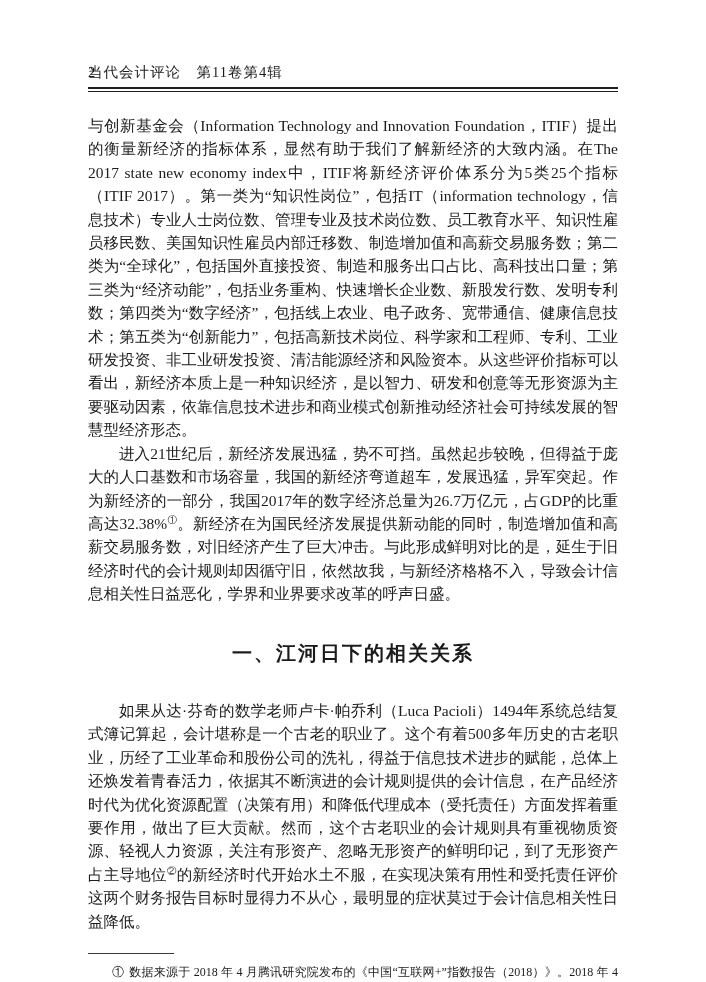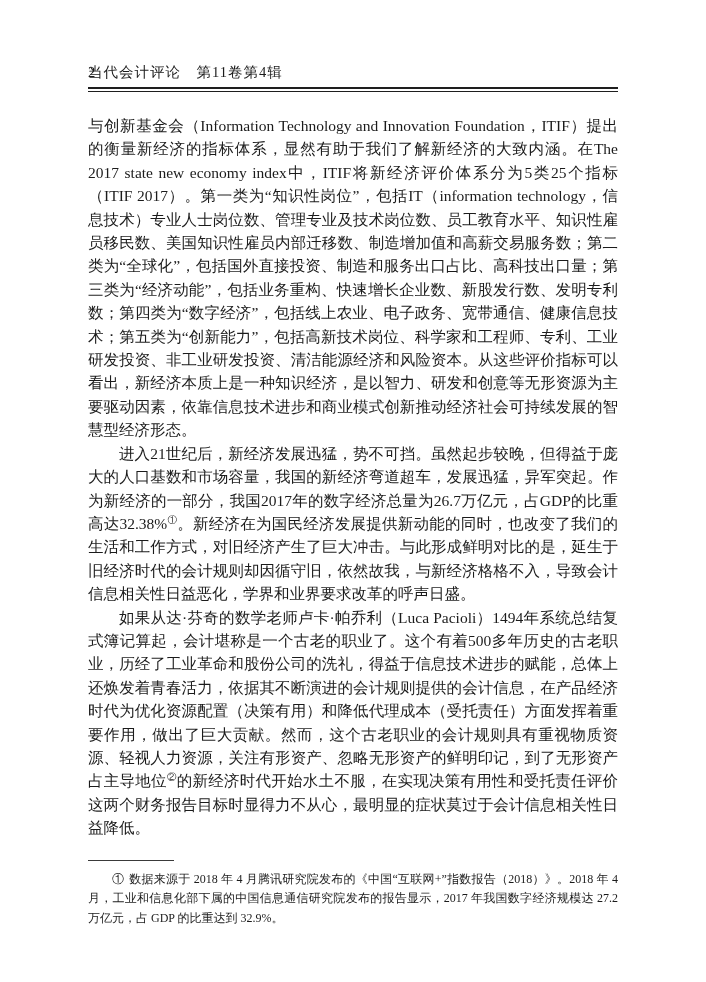--- a/index.html
+++ b/index.html
@@ -87,7 +87,7 @@
 
     <p class="para">与创新基金会（Information Technology and Innovation Foundation，ITIF）提出的衡量新经济的指标体系，显然有助于我们了解新经济的大致内涵。在The 2017 state new economy index中，ITIF将新经济评价体系分为5类25个指标（ITIF 2017）。第一类为“知识性岗位”，包括IT（information technology，信息技术）专业人士岗位数、管理专业及技术岗位数、员工教育水平、知识性雇员移民数、美国知识性雇员内部迁移数、制造增加值和高薪交易服务数；第二类为“全球化”，包括国外直接投资、制造和服务出口占比、高科技出口量；第三类为“经济动能”，包括业务重构、快速增长企业数、新股发行数、发明专利数；第四类为“数字经济”，包括线上农业、电子政务、宽带通信、健康信息技术；第五类为“创新能力”，包括高新技术岗位、科学家和工程师、专利、工业研发投资、非工业研发投资、清洁能源经济和风险资本。从这些评价指标可以看出，新经济本质上是一种知识经济，是以智力、研发和创意等无形资源为主要驱动因素，依靠信息技术进步和商业模式创新推动经济社会可持续发展的智慧型经济形态。</p>
 
-    <p class="para indent"><span>进入21世纪后，新经济发展迅猛，势不可挡。虽然起步较晚，但得益于庞大的人口基数和市场容量，我国的新经济弯道超车，发展迅猛，异军突起。作为新经济的一部分，我国2017年的数字经济总量为26.7万亿元，占GDP的比重高达32.38%</span><sup class="fn-ref">①</sup><span>。新经济在为国民经济发展提供新动能的同时，也改变了我们的生活和工作方式，对旧经济产生了巨大冲击。与此形成鲜明对比的是，延生于旧经济时代的会计规则却因循守旧，依然故我，与新经济格格不入，导致会计信息相关性日益恶化，学界和业界要求改革的呼声日盛。</span></p>
+    <p class="para indent"><span>进入21世纪后，新经济发展迅猛，势不可挡。虽然起步较晚，但得益于庞大的人口基数和市场容量，我国的新经济弯道超车，发展迅猛，异军突起。作为新经济的一部分，我国2017年的数字经济总量为26.7万亿元，占GDP的比重高达32.38%</span><sup class="fn-ref">①</sup><span>。新经济在为国民经济发展提供新动能的同时，制造增加值和高薪交易服务数，对旧经济产生了巨大冲击。与此形成鲜明对比的是，延生于旧经济时代的会计规则却因循守旧，依然故我，与新经济格格不入，导致会计信息相关性日益恶化，学界和业界要求改革的呼声日盛。</span></p>
 
 
     <p class="para indent"><span>如果从达·芬奇的数学老师卢卡·帕乔利（Luca Pacioli）1494年系统总结复式簿记算起，会计堪称是一个古老的职业了。这个有着500多年历史的古老职业，历经了工业革命和股份公司的洗礼，得益于信息技术进步的赋能，总体上还焕发着青春活力，依据其不断演进的会计规则提供的会计信息，在产品经济时代为优化资源配置（决策有用）和降低代理成本（受托责任）方面发挥着重要作用，做出了巨大贡献。然而，这个古老职业的会计规则具有重视物质资源、轻视人力资源，关注有形资产、忽略无形资产的鲜明印记，到了无形资产占主导地位</span><sup class="fn-ref">②</sup><span>的新经济时代开始水土不服，在实现决策有用性和受托责任评价这两个财务报告目标时显得力不从心，最明显的症状莫过于会计信息相关性日益降低。</span></p>

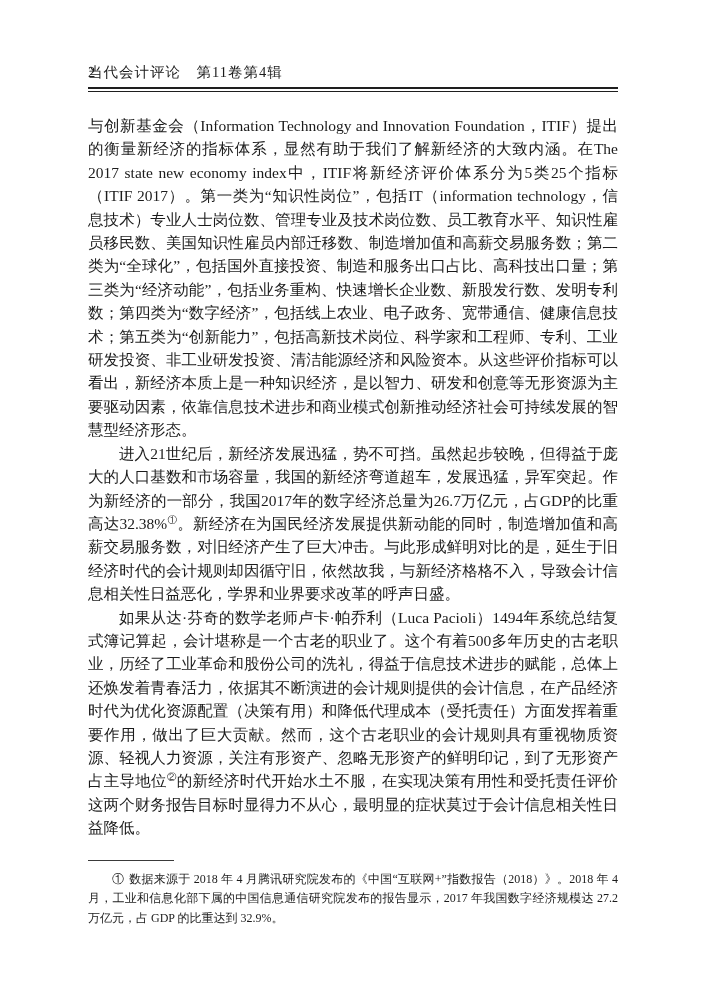--- a/index.html
+++ b/index.html
@@ -89,6 +89,7 @@
 
     <p class="para indent"><span>进入21世纪后，新经济发展迅猛，势不可挡。虽然起步较晚，但得益于庞大的人口基数和市场容量，我国的新经济弯道超车，发展迅猛，异军突起。作为新经济的一部分，我国2017年的数字经济总量为26.7万亿元，占GDP的比重高达32.38%</span><sup class="fn-ref">①</sup><span>。新经济在为国民经济发展提供新动能的同时，制造增加值和高薪交易服务数，对旧经济产生了巨大冲击。与此形成鲜明对比的是，延生于旧经济时代的会计规则却因循守旧，依然故我，与新经济格格不入，导致会计信息相关性日益恶化，学界和业界要求改革的呼声日盛。</span></p>
 
+    <h2 class="section-heading">一、江河日下的相关关系</h2>
 
     <p class="para indent"><span>如果从达·芬奇的数学老师卢卡·帕乔利（Luca Pacioli）1494年系统总结复式簿记算起，会计堪称是一个古老的职业了。这个有着500多年历史的古老职业，历经了工业革命和股份公司的洗礼，得益于信息技术进步的赋能，总体上还焕发着青春活力，依据其不断演进的会计规则提供的会计信息，在产品经济时代为优化资源配置（决策有用）和降低代理成本（受托责任）方面发挥着重要作用，做出了巨大贡献。然而，这个古老职业的会计规则具有重视物质资源、轻视人力资源，关注有形资产、忽略无形资产的鲜明印记，到了无形资产占主导地位</span><sup class="fn-ref">②</sup><span>的新经济时代开始水土不服，在实现决策有用性和受托责任评价这两个财务报告目标时显得力不从心，最明显的症状莫过于会计信息相关性日益降低。</span></p>
 

